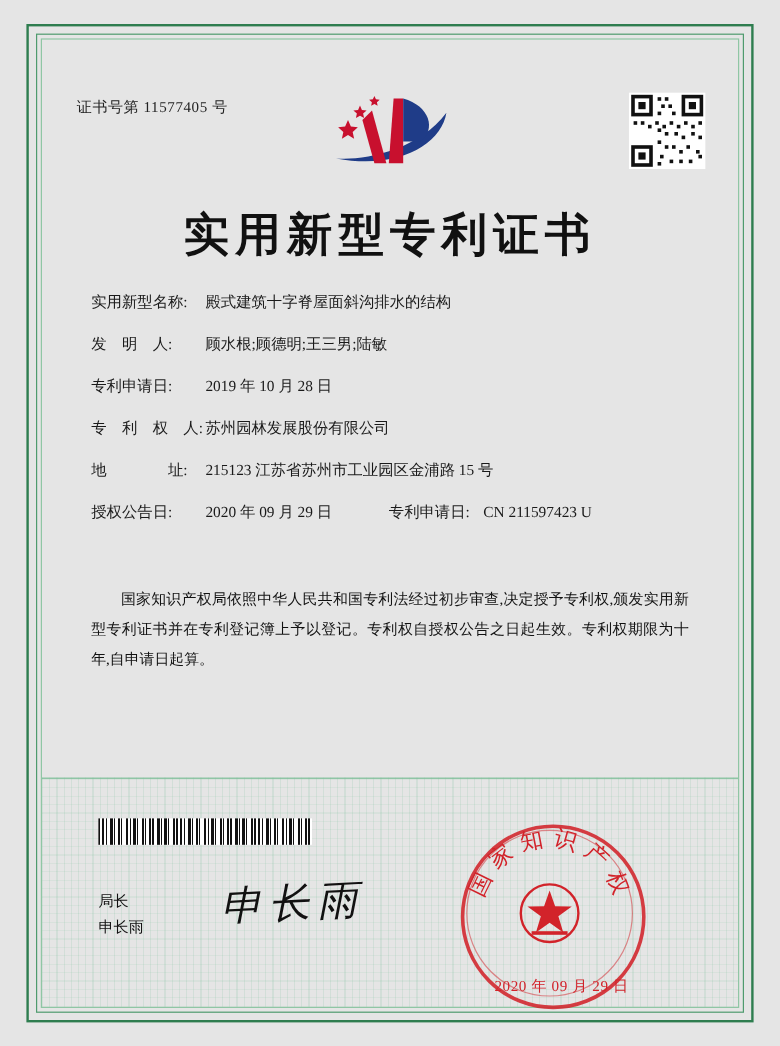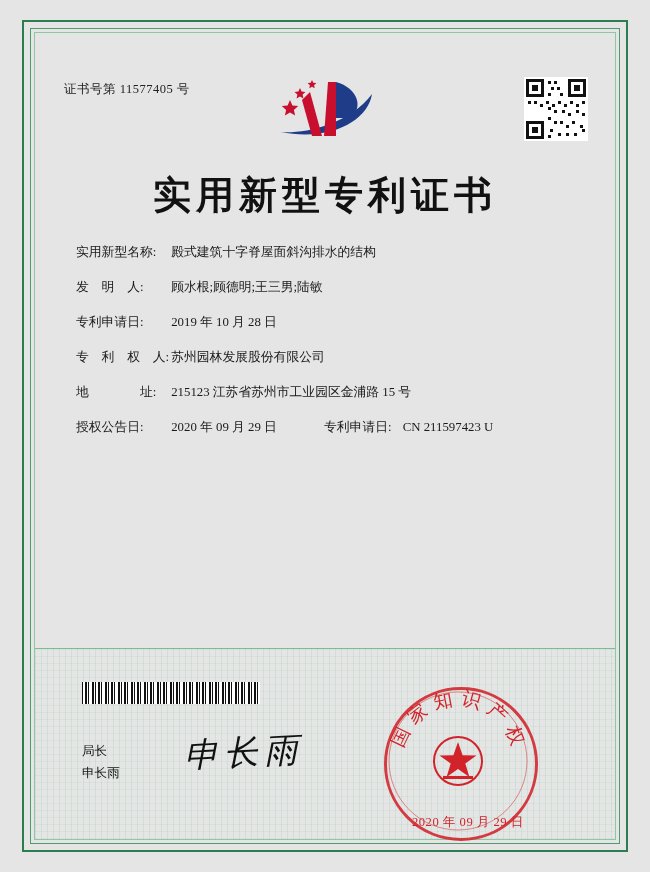--- a/index.html
+++ b/index.html
@@ -363,6 +363,7 @@
     </div>
 
     <div class="paras">
+      <p>国家知识产权局依照中华人民共和国专利法经过初步审查,决定授予专利权,颁发实用新型专利证书并在专利登记簿上予以登记。专利权自授权公告之日起生效。专利权期限为十年,自申请日起算。</p>
     </div>
 
     <div class="barcode"></div>

